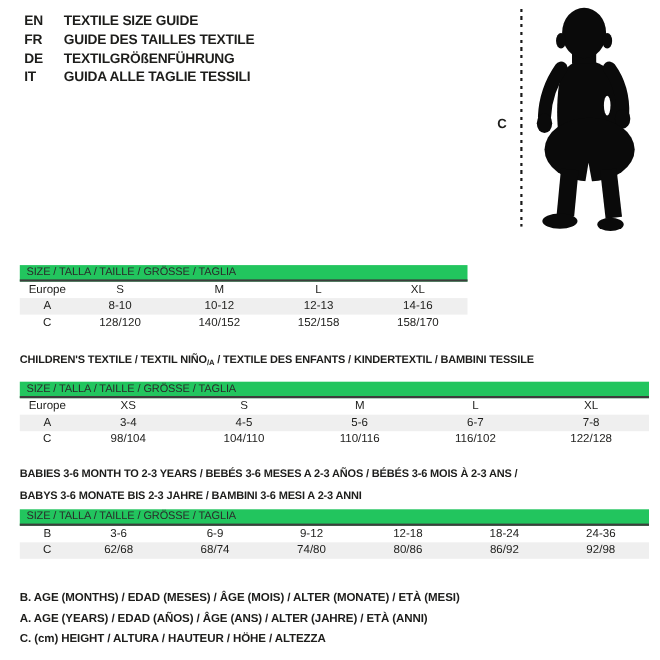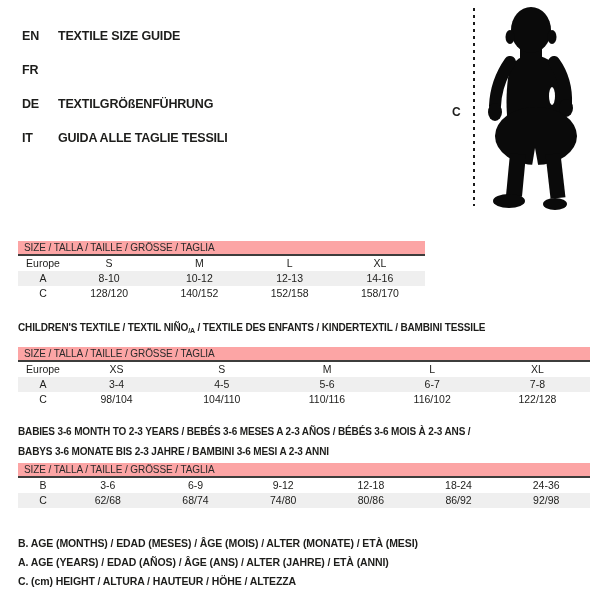--- a/index.html
+++ b/index.html
@@ -12,7 +12,7 @@
   
   .lang-list { position:absolute; left:22px; top:11px; }
   .lang-row { display:flex; height:17px; line-height:17px;
-              font-weight:bold; font-size:12.5px; letter-spacing:-0.2px; white-space:nowrap;margin-top:17px; }
+              font-weight:bold; font-size:12.5px; letter-spacing:-0.2px; white-space:nowrap; }
   .lang-code { width:36px; }
 
   

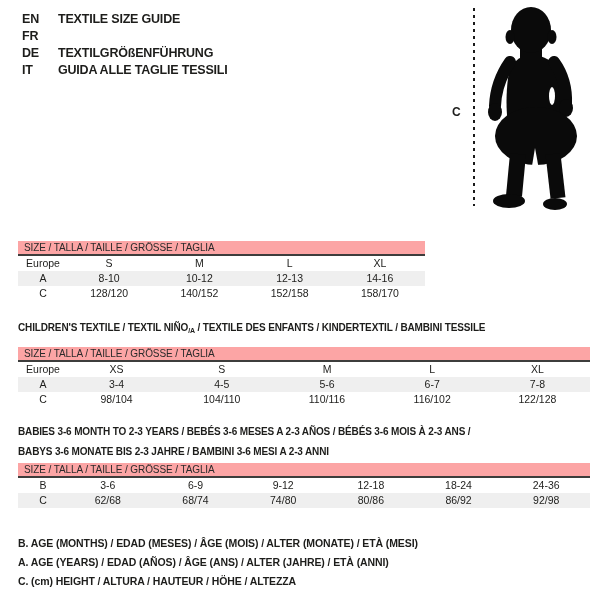--- a/index.html
+++ b/index.html
@@ -61,6 +61,7 @@
     </div>
     <div class="lang-row">
       <span class="lang-code">FR</span>
+      <span class="lang-label">GUIDE DES TAILLES TEXTILE</span>
     </div>
     <div class="lang-row">
       <span class="lang-code">DE</span>

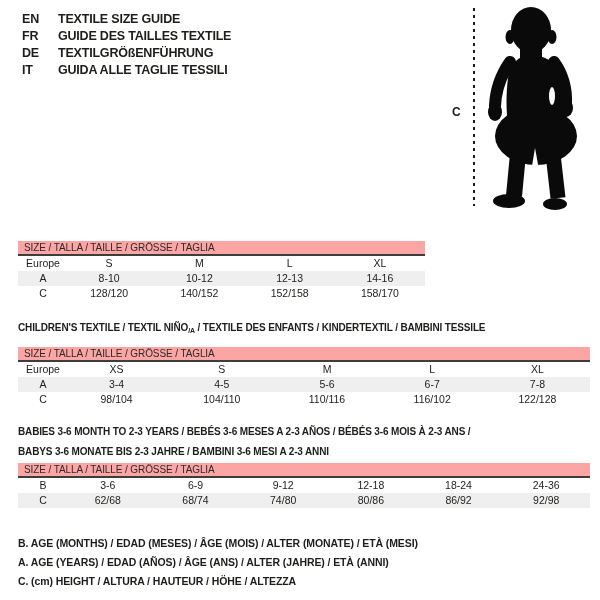--- a/index.html
+++ b/index.html
@@ -36,7 +36,7 @@
   #table-junior   { top:241px; width:407px; }
   #table-children { top:347px; width:572px; }
   #table-babies   { top:463px; width:572px; }
-  .size-bar { height:15px; line-height:13px; background:#fca5a5;
+  .size-bar { height:15px; line-height:13px; background:#22c55e;
               border-bottom:2px solid #3d3d3c; padding-left:6px;
               font-size:10px; color:#2a2a2a; letter-spacing:-0.1px; white-space:nowrap; }
   .trow  { display:flex; height:15px; line-height:15px; font-size:10.5px; }

